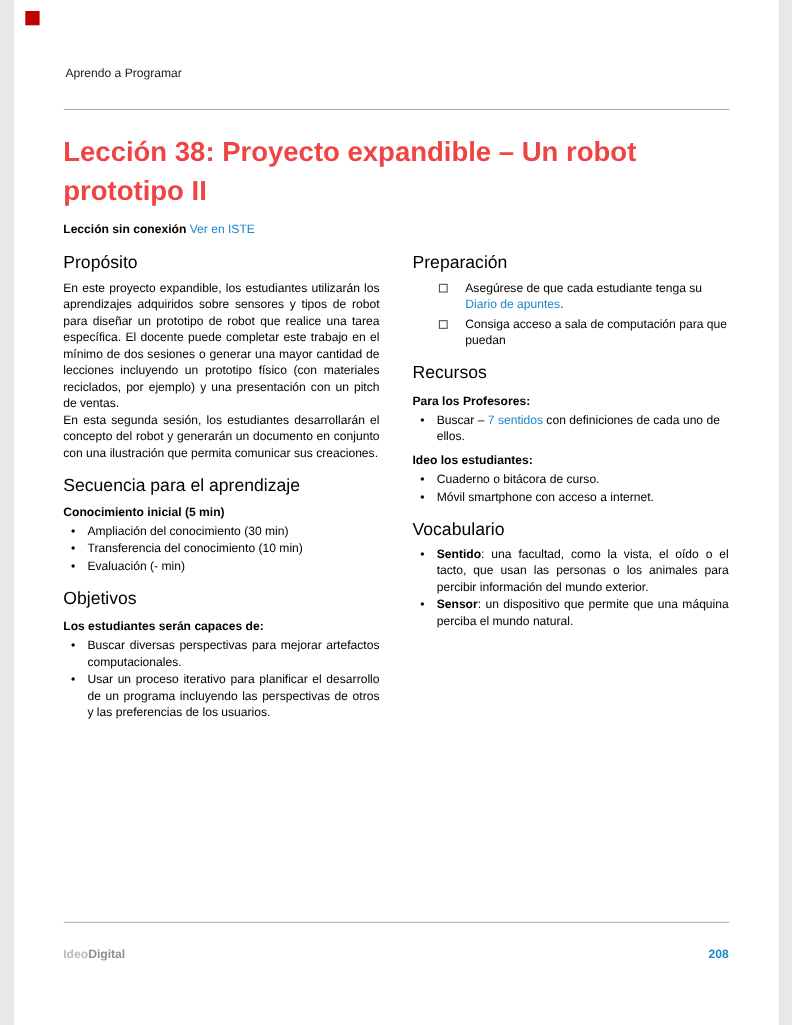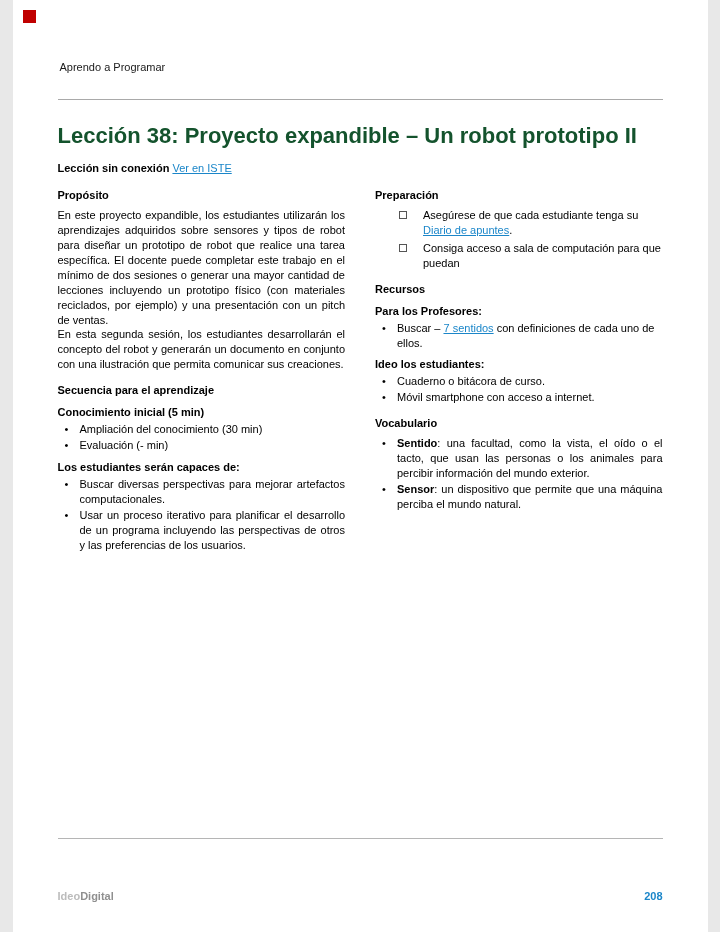--- a/index.html
+++ b/index.html
@@ -16,7 +16,7 @@
 
   .title {
     margin:0 0 10px 0; max-width:620px;
-    font-size:22px; font-weight:bold; line-height:1.45; color:#14532d;
+    font-size:25px; font-weight:bold; line-height:1.45; color:#ef4444;
   }
   .subtitle { font-size:11px; margin-bottom:14px; }
   .subtitle .bold { font-weight:bold; }

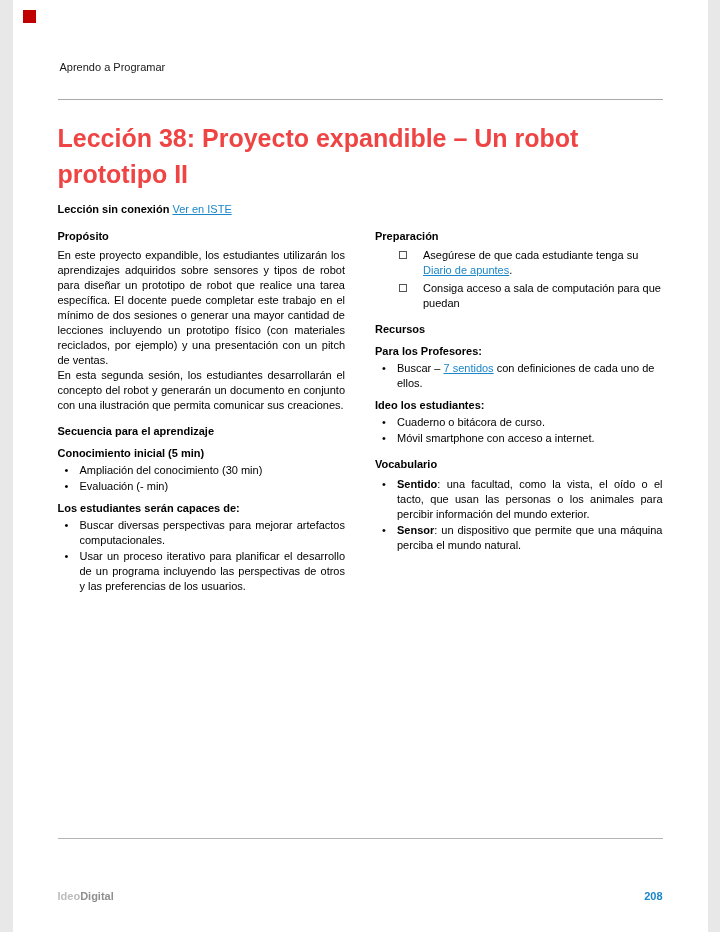--- a/index.html
+++ b/index.html
@@ -21,7 +21,7 @@
   .subtitle { font-size:11px; margin-bottom:14px; }
   .subtitle .bold { font-weight:bold; }
 
-  a.link { color:#1b86c9; text-decoration:underline; cursor:pointer;text-align:center; }
+  a.link { color:#1b86c9; cursor:pointer;text-align:center; }
 
   .columns { display:flex; gap:30px; }
   .col { width:300px; font-size:11px; line-height:1.36; }

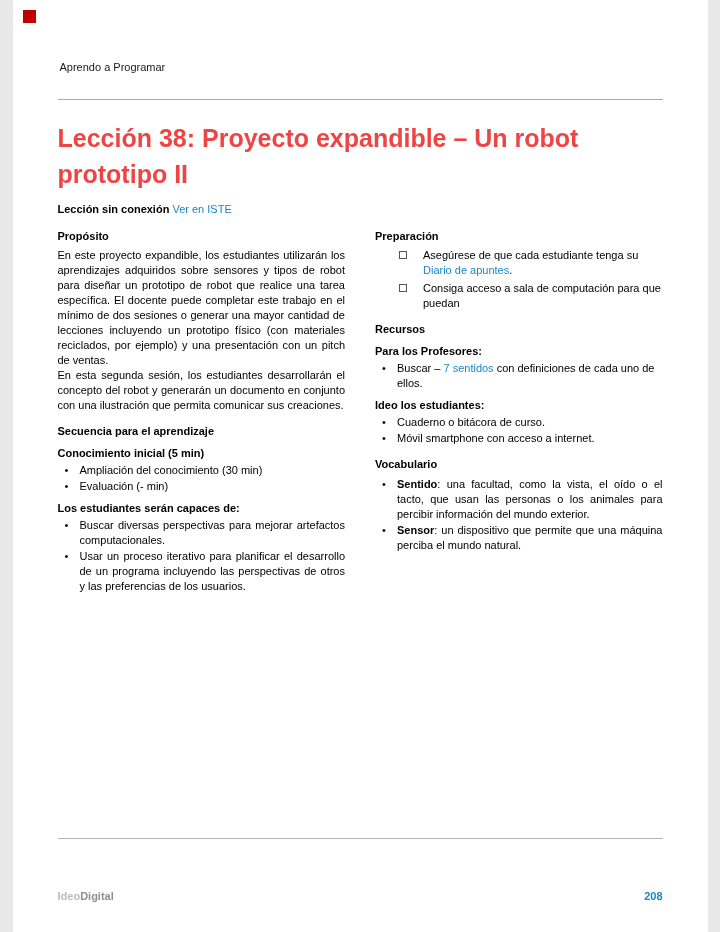--- a/index.html
+++ b/index.html
@@ -26,7 +26,7 @@
   .columns { display:flex; gap:30px; }
   .col { width:300px; font-size:11px; line-height:1.36; }
 
-  h2 { font-size:11px; font-weight:bold; margin:11px 0 5px 0; }
+  h2 { font-size:16px; font-weight:normal; margin:11px 0 5px 0; }
   h2.first { margin-top:0; }
 
   p { margin:0; }

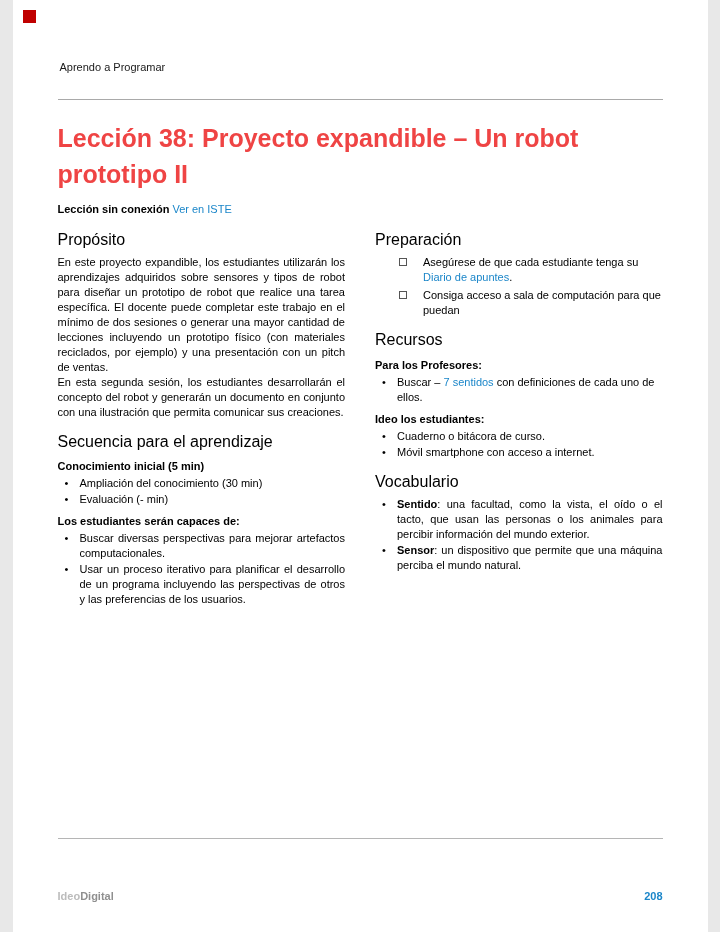--- a/index.html
+++ b/index.html
@@ -78,6 +78,7 @@
         <p class="bold-sub">Conocimiento inicial (5 min)</p>
         <ul class="bullets">
           <li>Ampliación del conocimiento (30 min)</li>
+          <li>Transferencia del conocimiento (10 min)</li>
           <li>Evaluación (- min)</li>
         </ul>
 

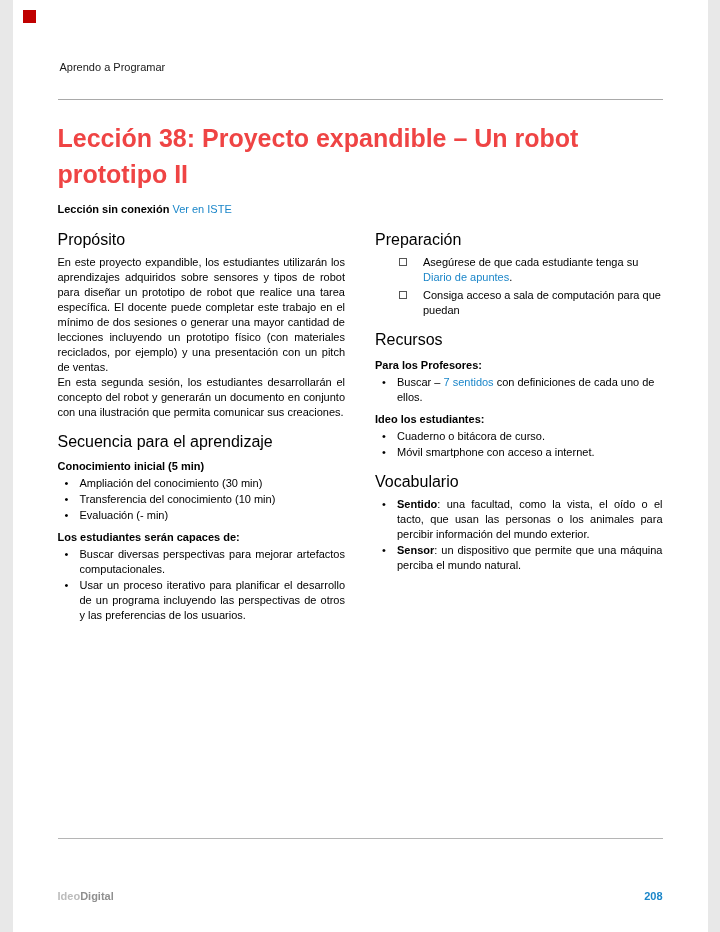--- a/index.html
+++ b/index.html
@@ -82,6 +82,7 @@
           <li>Evaluación (- min)</li>
         </ul>
 
+        <h2>Objetivos</h2>
         <p class="bold-sub">Los estudiantes serán capaces de:</p>
         <ul class="bullets just">
           <li>Buscar diversas perspectivas para mejorar artefactos computacionales.</li>

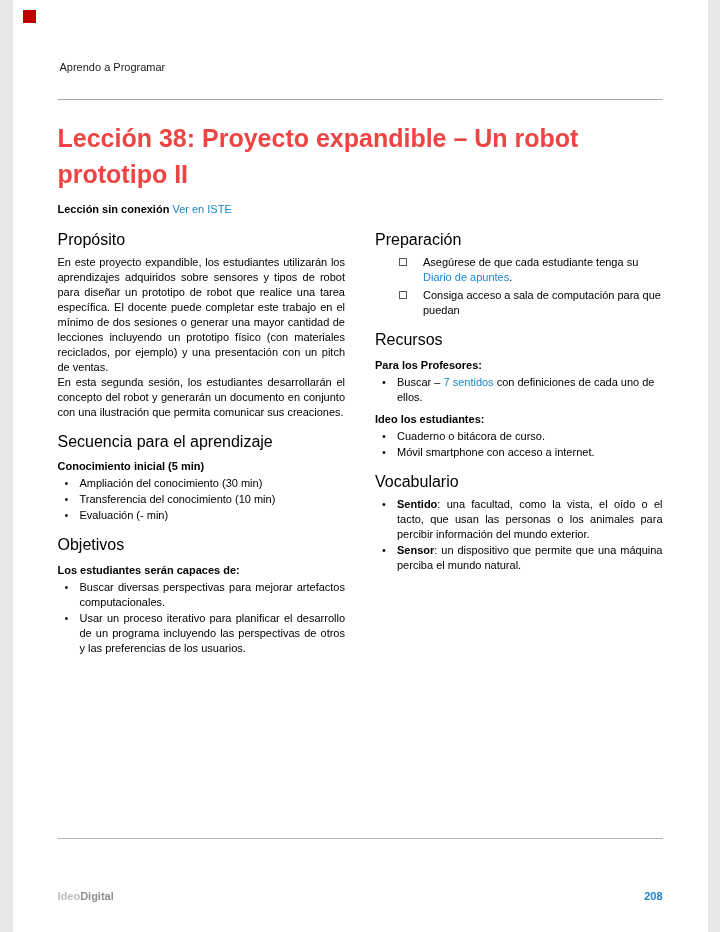--- a/index.html
+++ b/index.html
@@ -43,7 +43,7 @@
   .checkbox { position:absolute; left:24px; top:3px; width:6px; height:6px; border:1px solid #555; background:#fff; }
 
   .footer-rule { position:absolute; left:45px; right:45px; top:838px; border:0; border-top:1px solid #b5b5b5; margin:0; }
-  .footer-row { position:absolute; left:45px; right:45px; top:890px; display:flex; justify-content:space-between; align-items:flex-start; font-size:11px; }
+  .footer-row { position:absolute; left:45px; right:45px; top:862px; display:flex; justify-content:space-between; align-items:flex-start; font-size:11px; }
   .footer-brand .light { color:#bcbcbc; font-weight:bold; }
   .footer-brand .dark { color:#8f8f8f; font-weight:bold; }
   .pagenum { color:#1b86c9; font-weight:bold; font-size:11px; }

